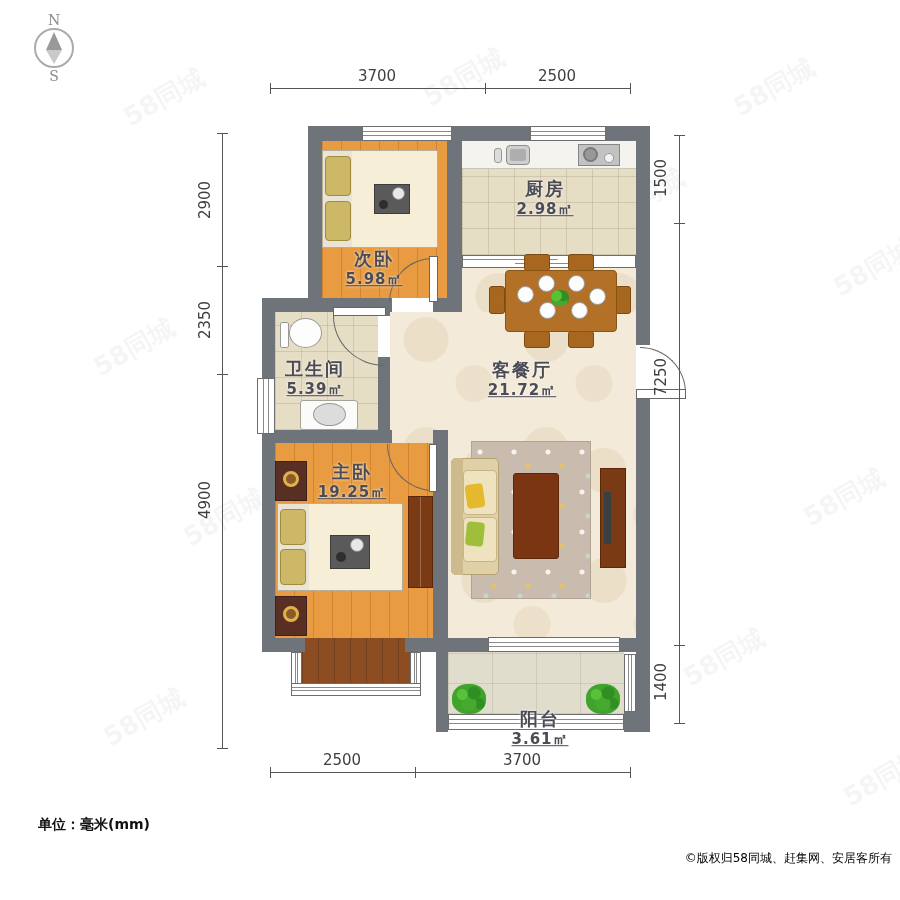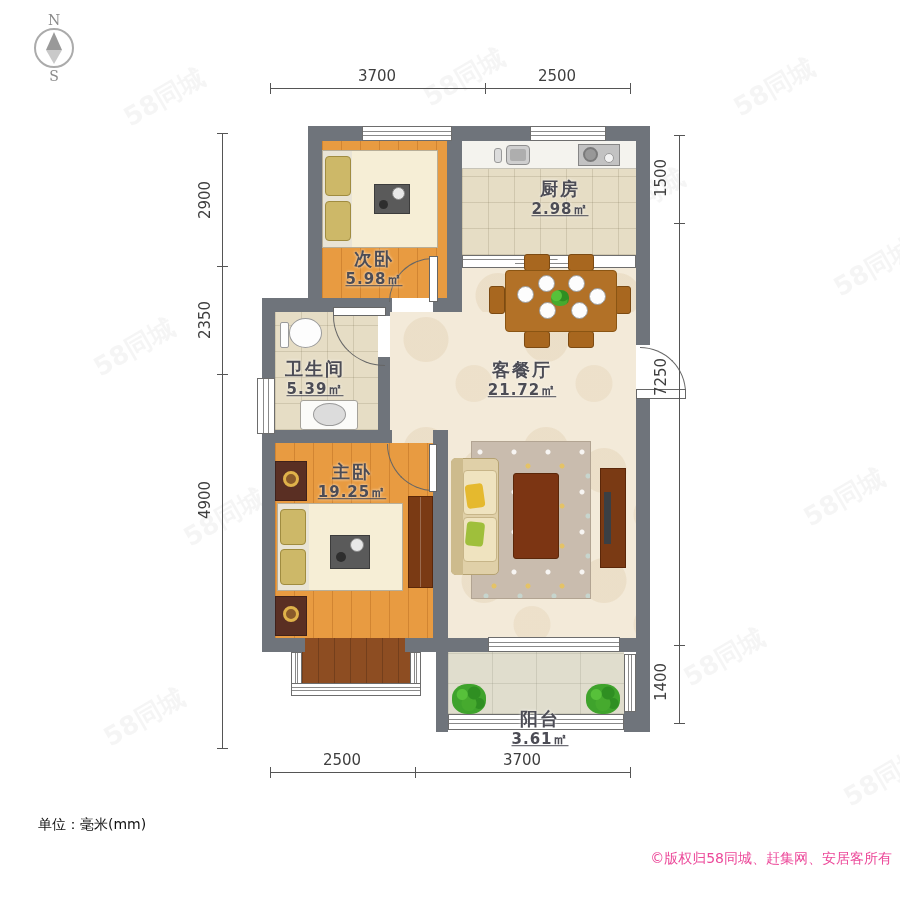--- a/index.html
+++ b/index.html
@@ -221,7 +221,7 @@
     <div class="rname">次卧</div>
     <div class="rarea">5.98㎡</div>
   </div>
-  <div class="room-label" style="left:560px;top:198px">
+  <div class="room-label" style="left:545px;top:198px">
     <div class="rname">厨房</div>
     <div class="rarea">2.98㎡</div>
   </div>

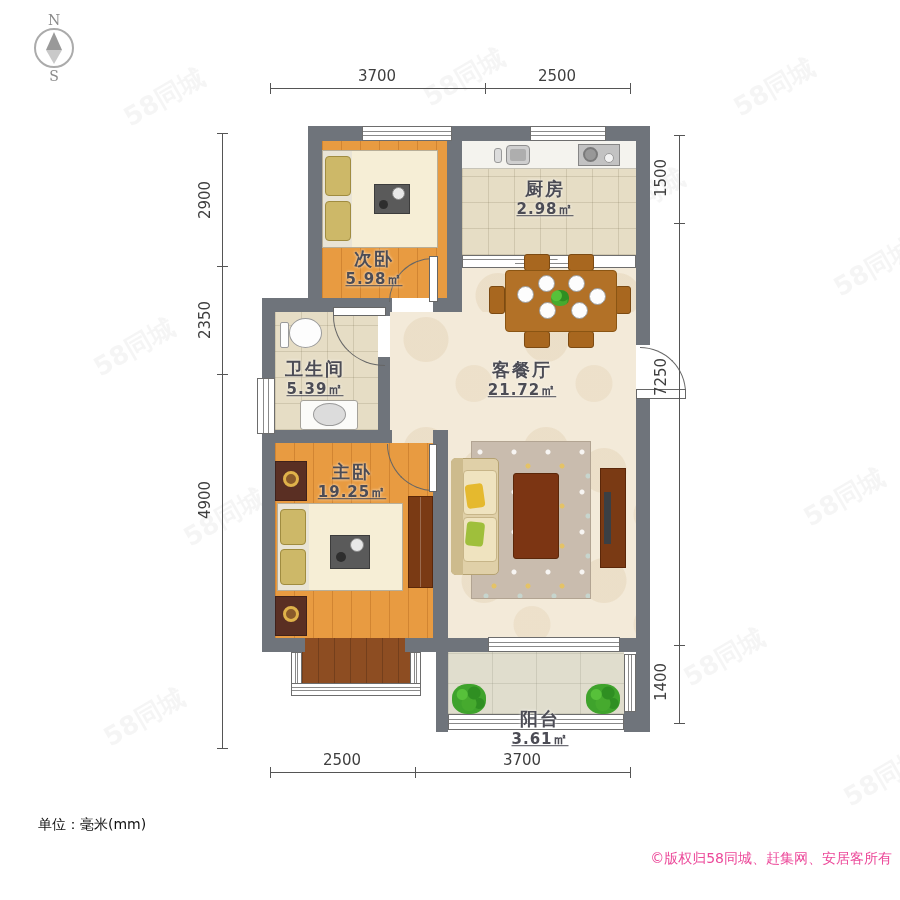--- a/index.html
+++ b/index.html
@@ -51,7 +51,7 @@
   .wm{position:absolute;font-size:26px;color:var(--watermark,#999);opacity:.08;
         transform:rotate(-30deg);white-space:nowrap;font-weight:bold;pointer-events:none;}
   .footer-row{display:flex;}
-  .footer{position:absolute;left:38px;top:812px;font-size:14px;color:var(--footer-text,#111);line-height:1.75;}
+  .footer{position:absolute;left:38px;top:812px;font-size:14px;color:var(--footer-text,#111);line-height:1.75;font-weight:bold;}
   .footer .lbl{flex:none;}
   .copyright{position:absolute;right:8px;top:850px;font-size:14px;color:#ec4899;}
   .compass{position:absolute;left:22px;top:12px;width:64px;height:78px;text-align:center;

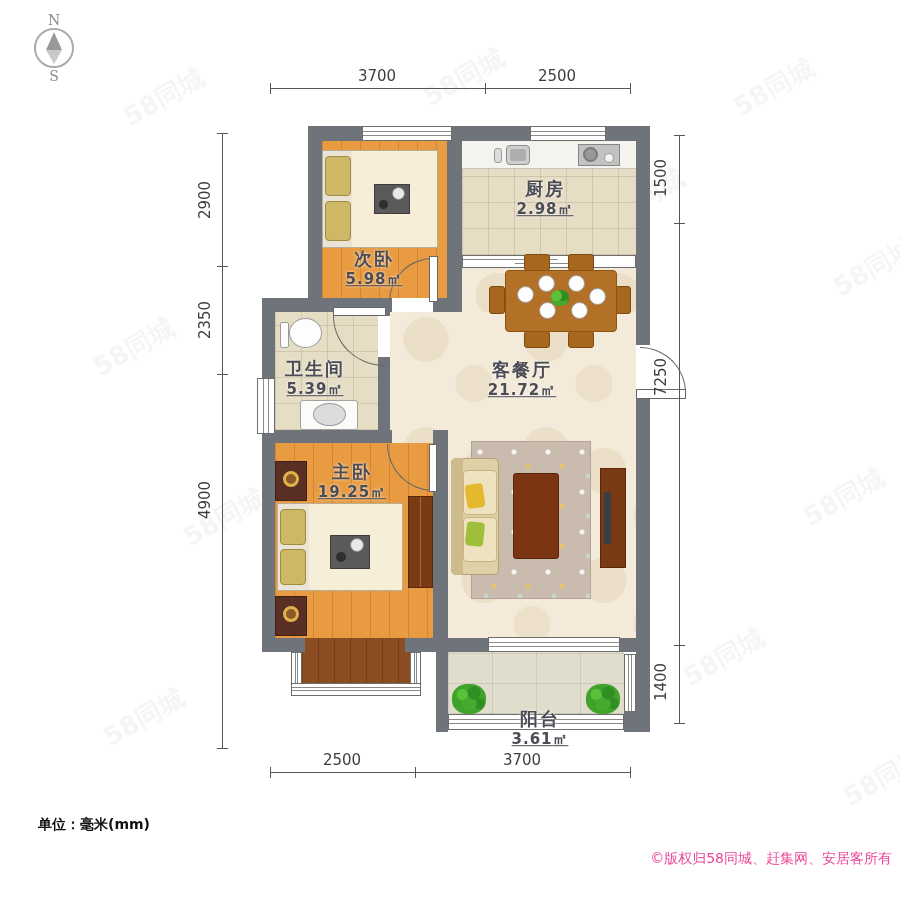--- a/index.html
+++ b/index.html
@@ -53,7 +53,7 @@
   .footer-row{display:flex;}
   .footer{position:absolute;left:38px;top:812px;font-size:14px;color:var(--footer-text,#111);line-height:1.75;font-weight:bold;}
   .footer .lbl{flex:none;}
-  .copyright{position:absolute;right:8px;top:850px;font-size:14px;color:#ec4899;}
+  .copyright{position:absolute;right:8px;top:850px;font-size:12px;color:#000000;}
   .compass{position:absolute;left:22px;top:12px;width:64px;height:78px;text-align:center;
         color:#8a8a8a;font-family:"DejaVu Serif","Liberation Serif",serif;}
   .compass-ring{position:absolute;left:12px;top:16px;width:40px;height:40px;border:2px solid #ababab;

